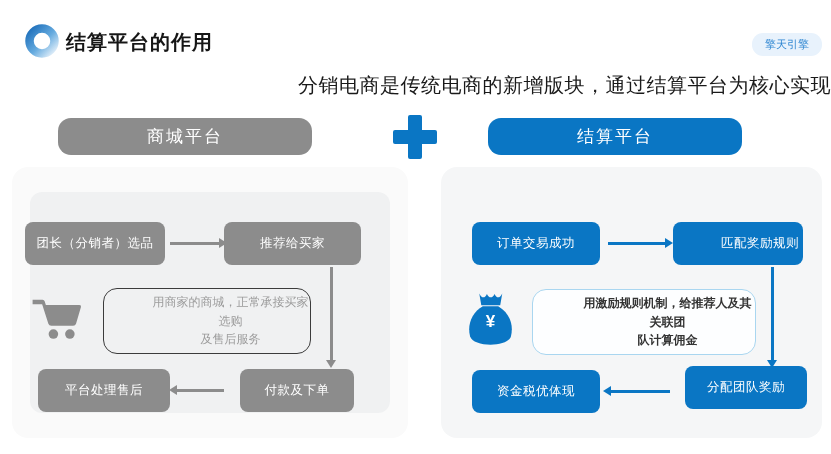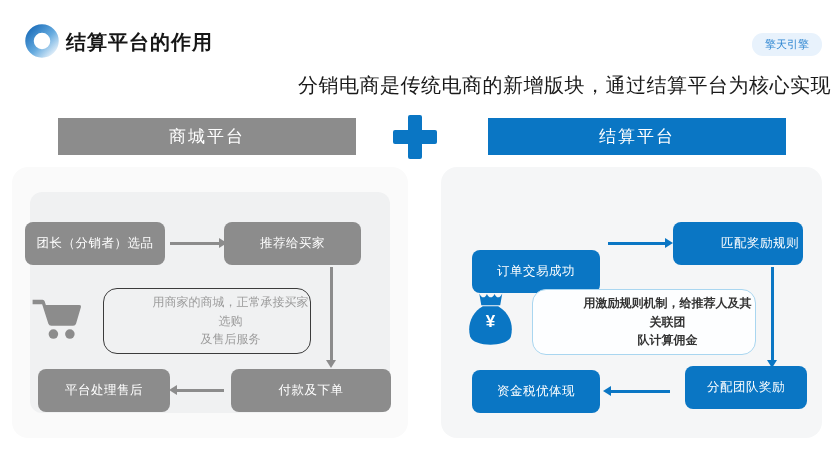--- a/index.html
+++ b/index.html
@@ -17,7 +17,7 @@
               font-size:20px; font-weight:normal; color:#1a1a1a; letter-spacing:0.5px; }
 
   
-  .sec-header { position:absolute; top:118px; width:298px; height:37px; border-radius:0;
+  .sec-header { position:absolute; top:118px; width:254px; height:37px; border-radius:13px;
                 color:#fff; font-size:17px; letter-spacing:2px;
                 display:flex; align-items:center; justify-content:center; }
   .sec-header.mall { left:58px; background:var(--gray,#8c8c8c); }

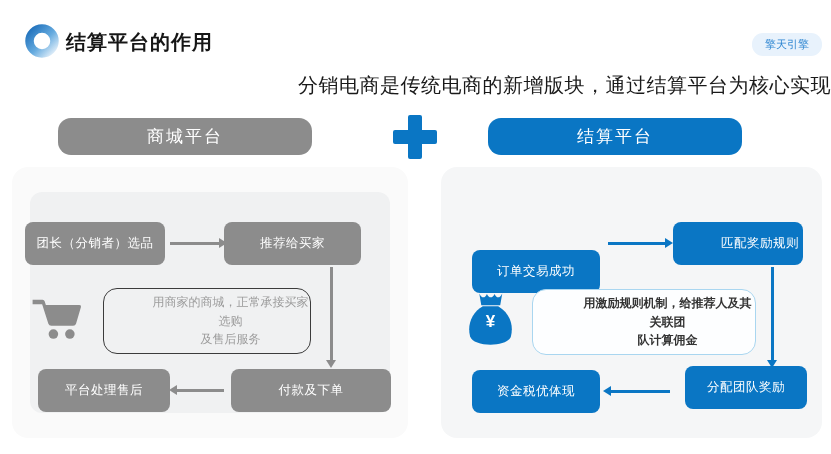--- a/index.html
+++ b/index.html
@@ -44,7 +44,7 @@
   .b-recommend  { left:224px; top:222px; width:137px; }
   .b-aftersale  { left:38px;  top:369px; width:132px; }
   .b-pay        { left:231px; top:369px; width:160px; }
-  .b-order      { left:472px; top:222px; width:128px;margin-top:28px; }
+  .b-order      { left:472px; top:222px; width:128px; }
   .b-match      { left:673px; top:222px; width:130px;padding-left:44px; }
   .b-tax        { left:472px; top:370px; width:128px; }
   .b-distribute { left:685px; top:366px; width:122px; }

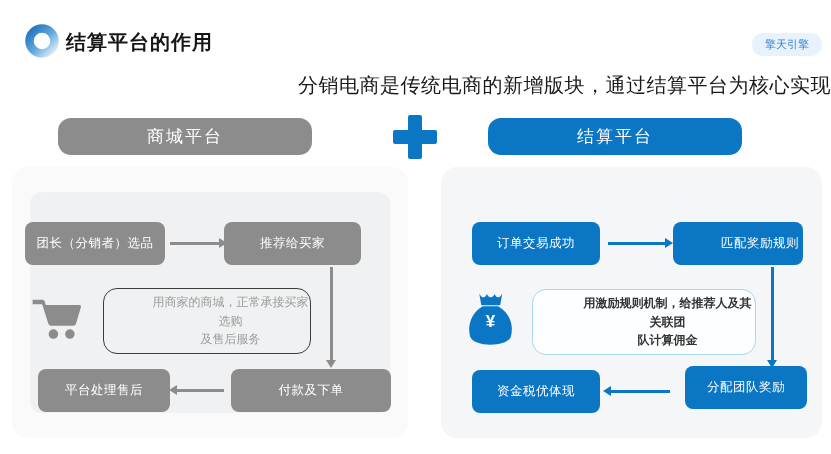--- a/index.html
+++ b/index.html
@@ -43,7 +43,7 @@
   .b-select     { left:25px;  top:222px; width:140px; }
   .b-recommend  { left:224px; top:222px; width:137px; }
   .b-aftersale  { left:38px;  top:369px; width:132px; }
-  .b-pay        { left:231px; top:369px; width:160px; }
+  .b-pay        { left:240px; top:369px; width:114px; }
   .b-order      { left:472px; top:222px; width:128px; }
   .b-match      { left:673px; top:222px; width:130px;padding-left:44px; }
   .b-tax        { left:472px; top:370px; width:128px; }

